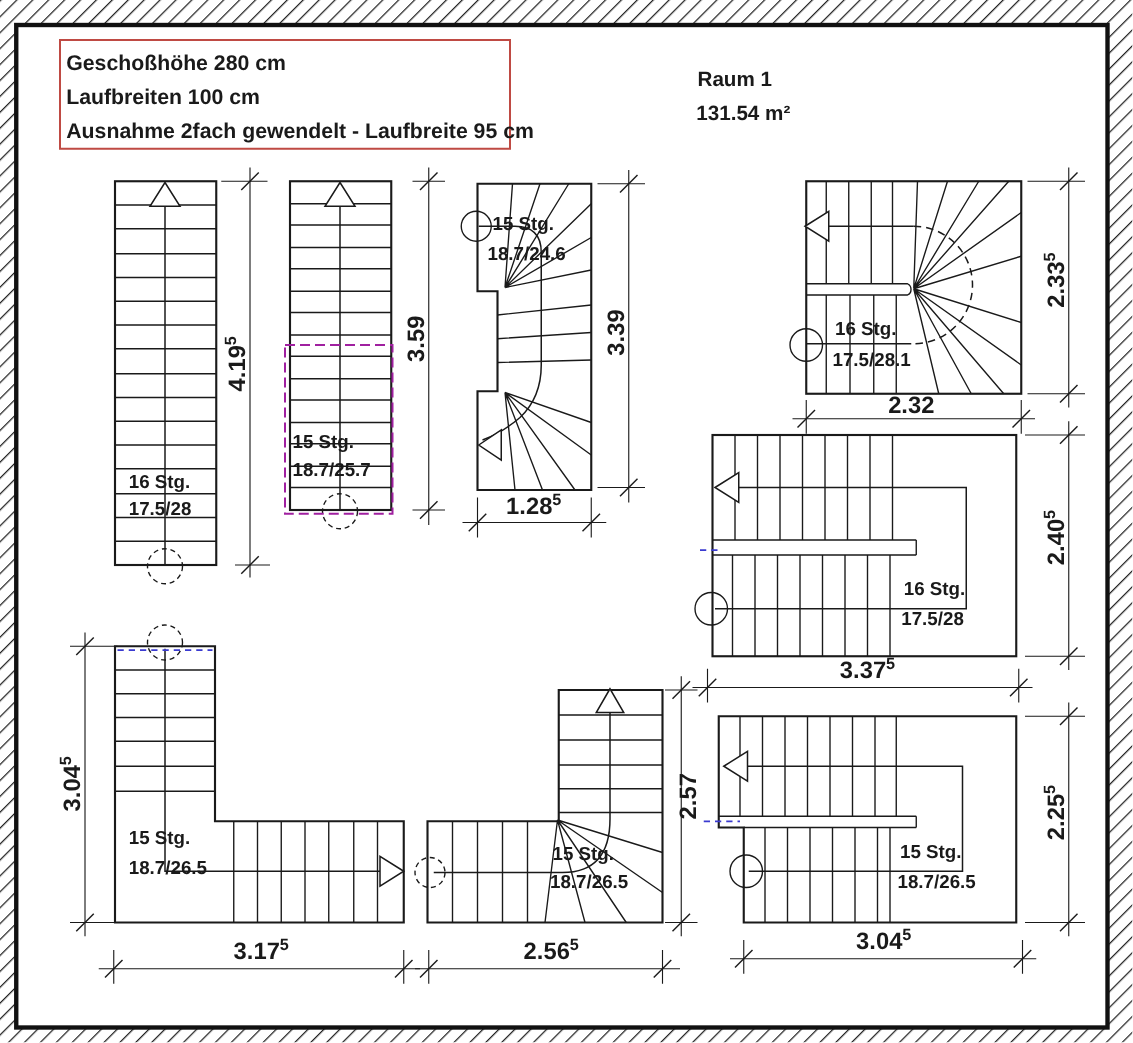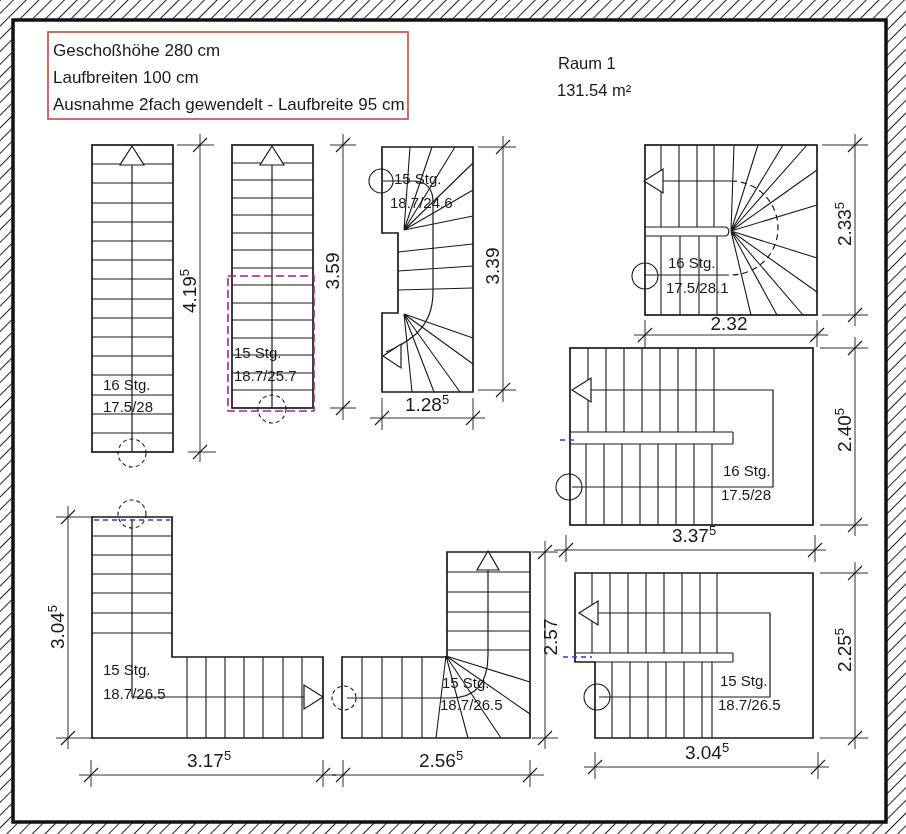--- a/index.html
+++ b/index.html
@@ -3,7 +3,7 @@
 <meta charset="utf-8">
 <style>
   html,body{margin:0;padding:0;background:#fff;}
-  .canvas{position:relative;width:906px;height:834px;font-family:"Liberation Sans",sans-serif;}
+  .canvas{position:relative;width:906px;height:834px;font-family:"Liberation Sans",sans-serif;font-weight:bold;}
   svg{display:block;}
   .ln{stroke:#1a1a1a;stroke-width:1.1;fill:none;}
   .thk{stroke-width:1.7;}

